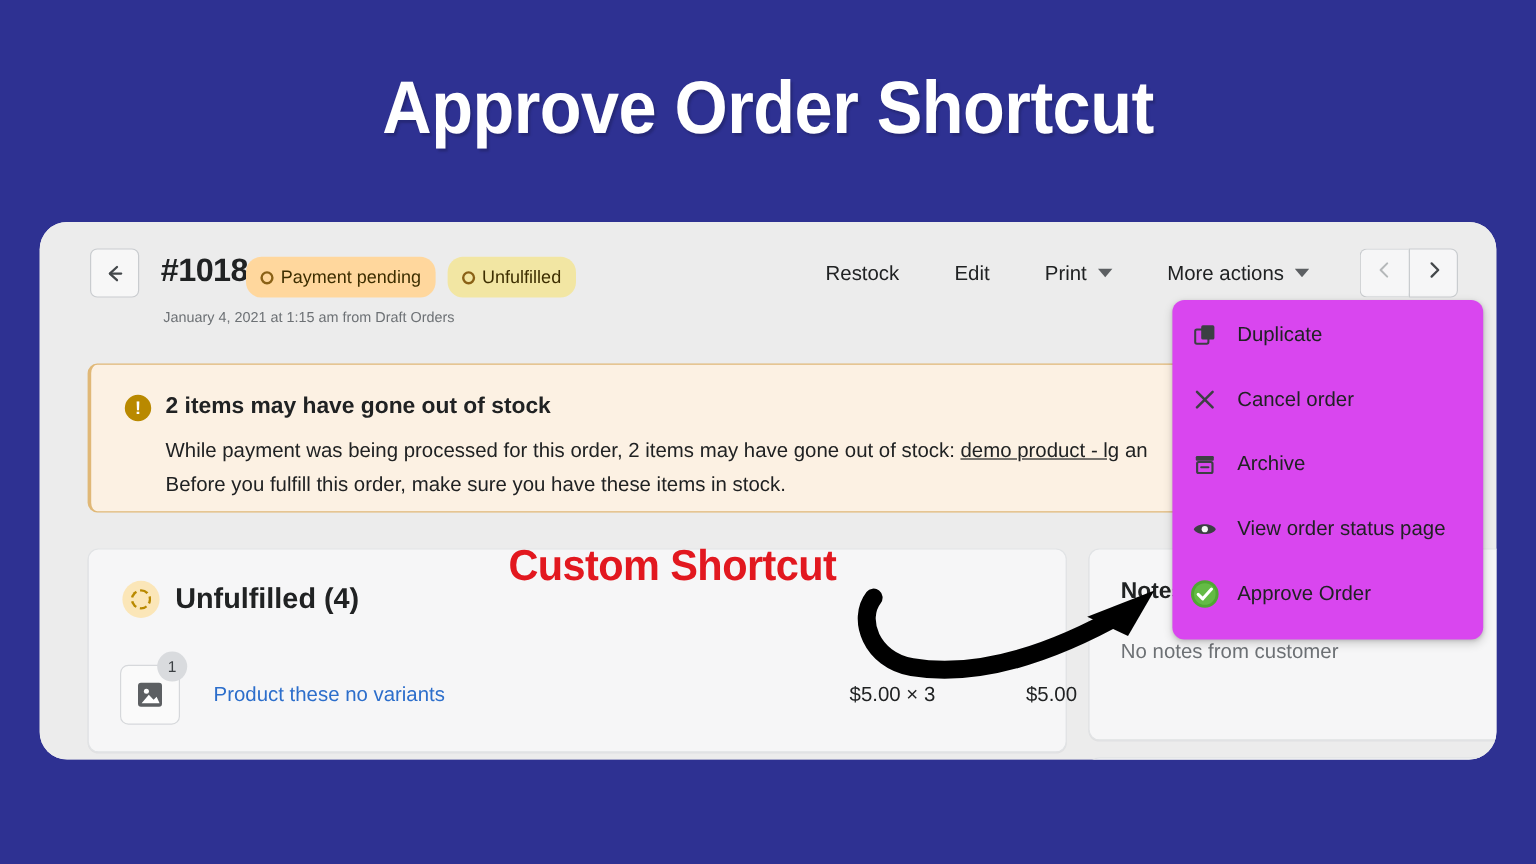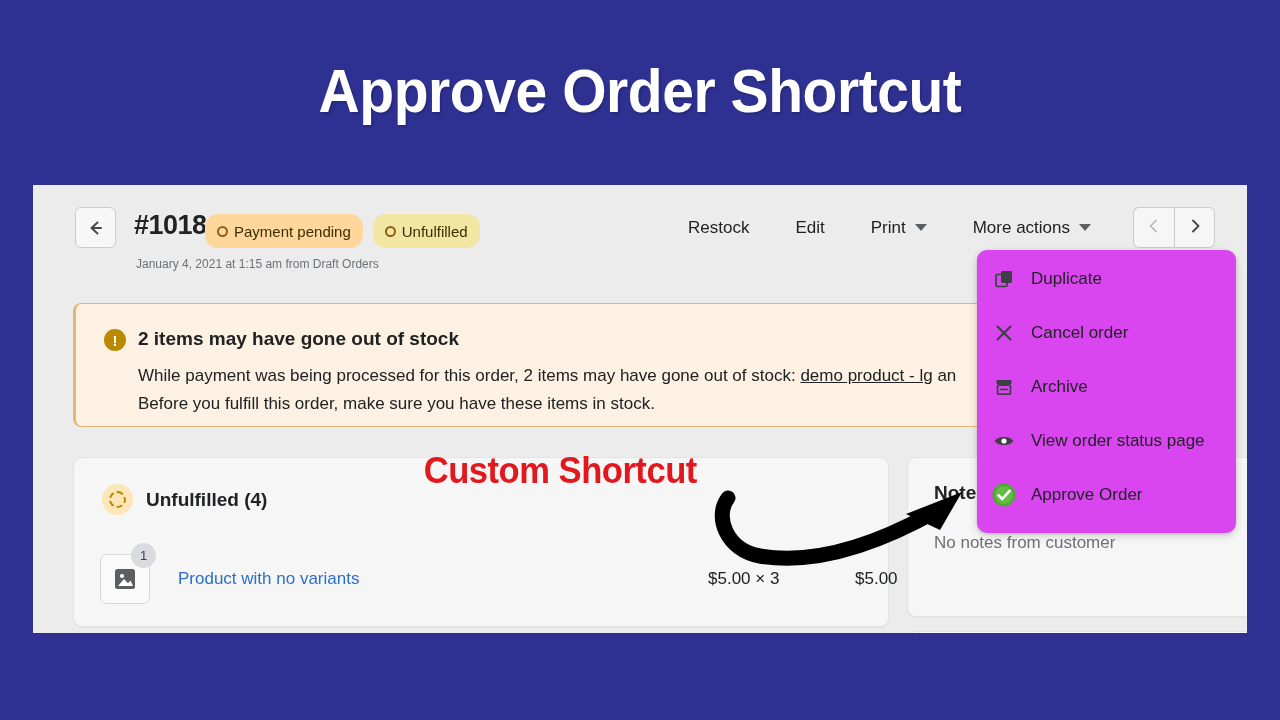--- a/index.html
+++ b/index.html
@@ -26,6 +26,7 @@
     position:absolute;left:33px;top:185px;width:1214px;height:448px;
     background:#ececec;
     overflow:hidden;
+    border-radius:23px;
   }
   .page{
     position:absolute;left:0;top:0;width:1214px;height:448px;

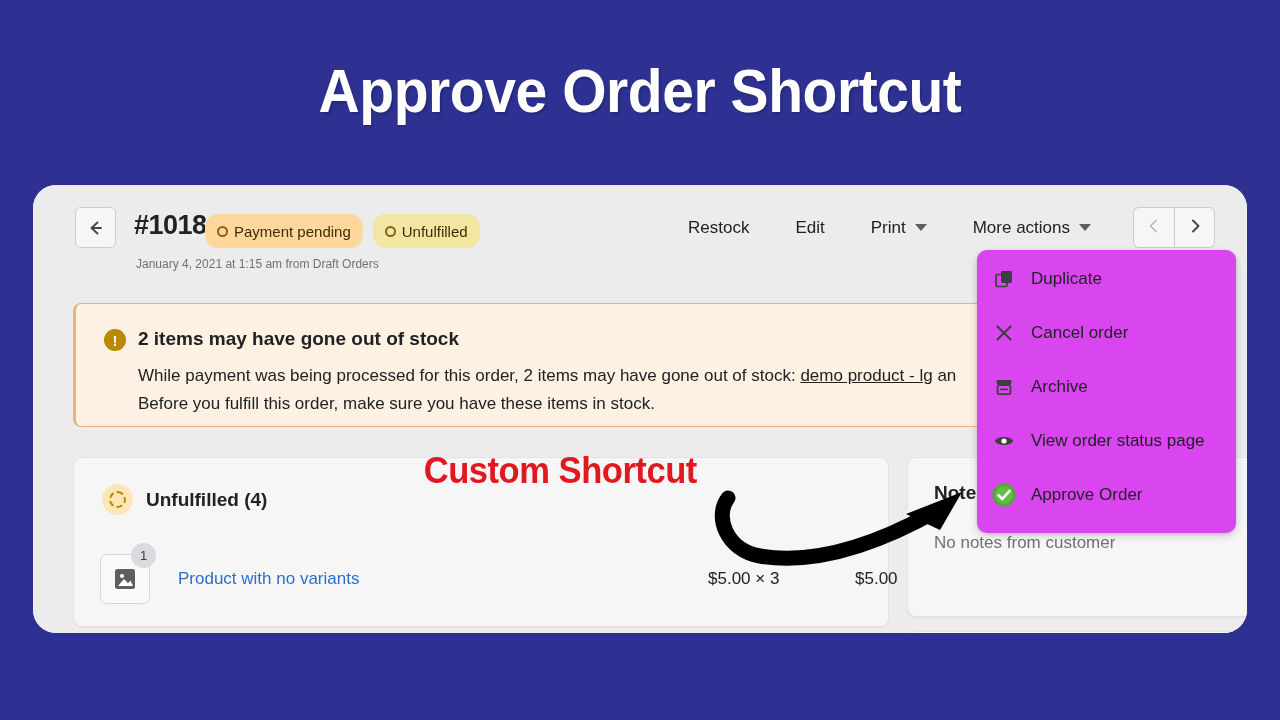--- a/index.html
+++ b/index.html
@@ -115,7 +115,7 @@
     display:block;width:17px;height:17px;border-radius:50%;
     border:2.5px dashed #b98900;box-sizing:border-box;
   }
-  .fulfill-title{font-size:19px;font-weight:bold;color:#202223;}
+  .fulfill-title{font-size:24px;font-weight:bold;color:#202223;}
   .line-item{position:absolute;left:26px;top:92px;width:766px;height:58px;display:flex;align-items:center;}
   .thumb-wrap{position:relative;width:50px;height:50px;}
   .thumb{

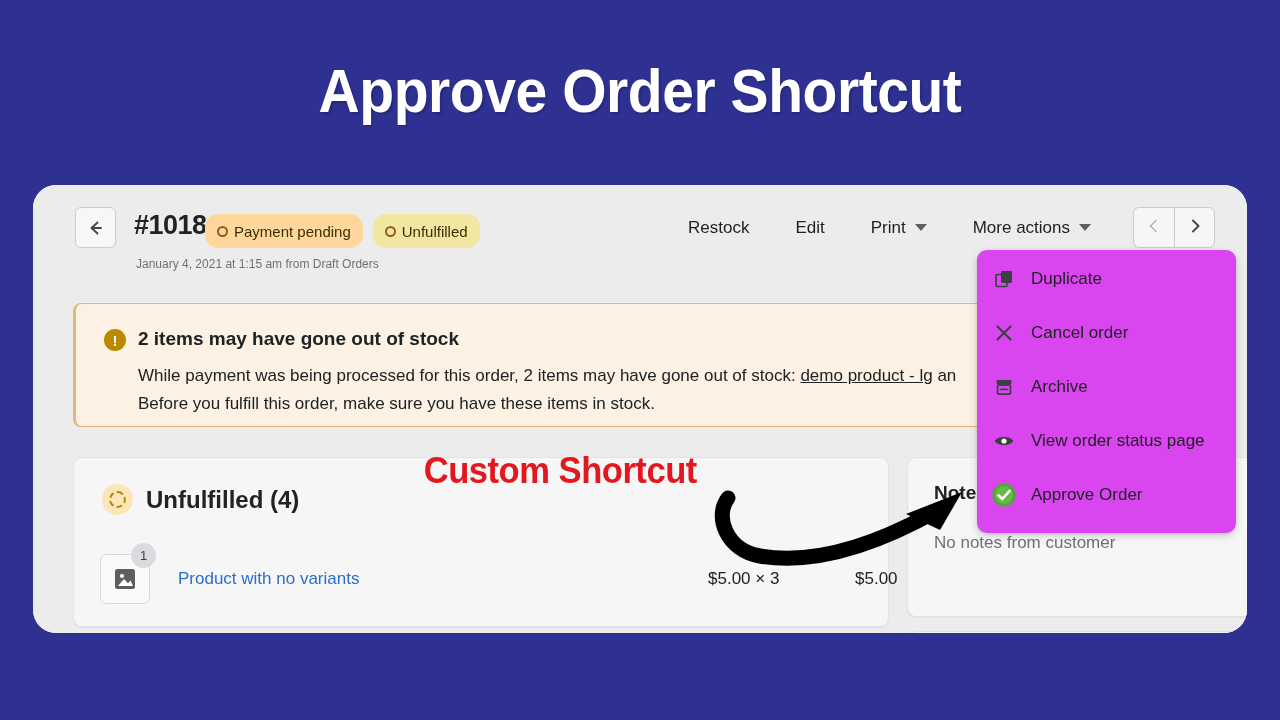--- a/index.html
+++ b/index.html
@@ -250,7 +250,7 @@
           </div>
           <div class="qty-badge">1</div>
         </div>
-        <div class="item-name">Product with no variants</div>
+        <div class="item-name">Product these no variants</div>
         <div class="item-unit">$5.00 × 3</div>
         <div class="item-total">$5.00</div>
       </div>

